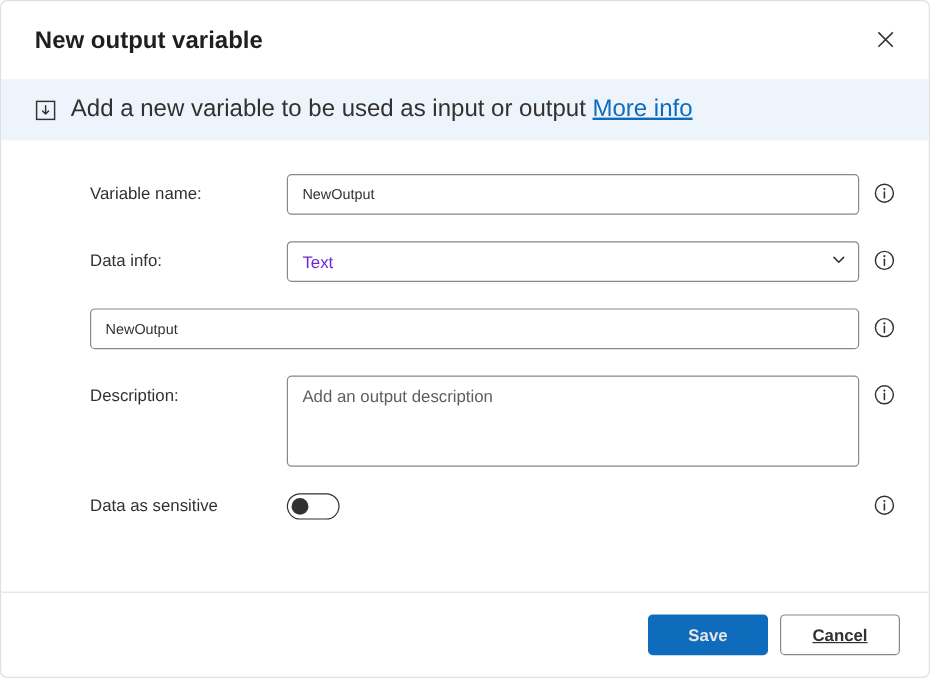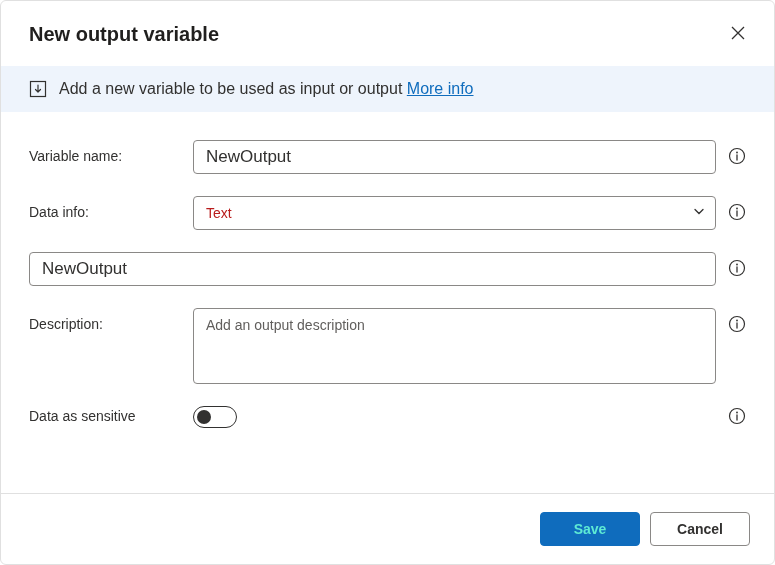--- a/index.html
+++ b/index.html
@@ -57,7 +57,7 @@
     }
     .banner-text {
       color: #323130;
-      font-size: 16px;
+      font-size: 20px;
       text-align: right;
     }
     .banner-link {

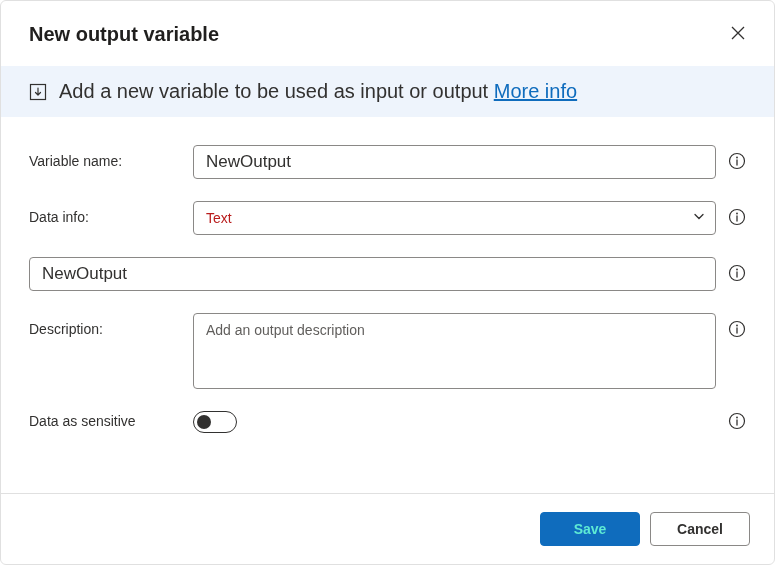--- a/index.html
+++ b/index.html
@@ -73,6 +73,7 @@
       display: flex;
       align-items: flex-start;
       margin-bottom: 22px;
+      margin-left: 46px;
     }
     .form-label {
       width: 164px;

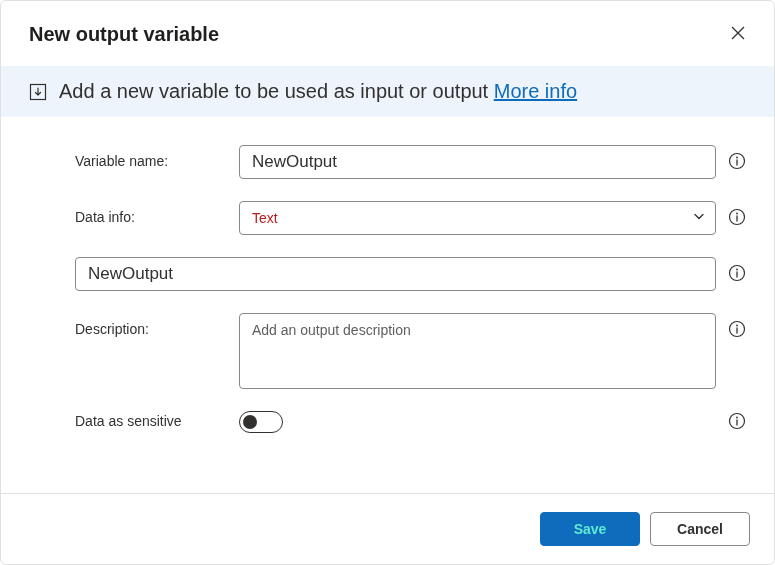--- a/index.html
+++ b/index.html
@@ -93,7 +93,7 @@
       border: 1px solid #8a8886;
       border-radius: 4px;
       padding: 7px 12px;
-      font-size: 17px;
+      font-size: 12px;
       font-family: inherit;
       color: #323130;
       height: 34px;

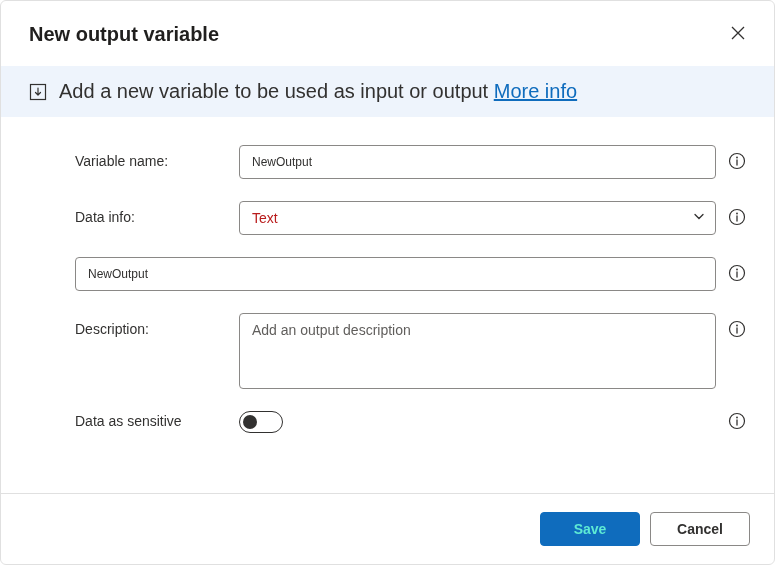--- a/index.html
+++ b/index.html
@@ -109,7 +109,7 @@
       padding: 7px 36px 7px 12px;
       font-size: 14px;
       font-family: inherit;
-      color: #b91c1c;
+      color: #6d28d9;
       height: 34px;
       background: #fff;
       cursor: pointer;

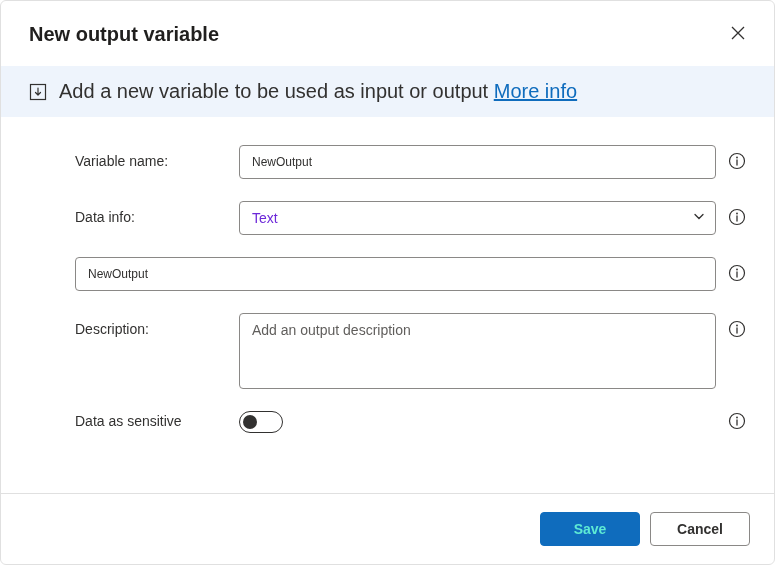--- a/index.html
+++ b/index.html
@@ -184,7 +184,7 @@
     .btn-primary {
       background: #0f6cbd;
       border: 1px solid #0f6cbd;
-      color: #5eead4;
+      color: #e5e5e5;
     }
     .btn-secondary {
       background: #fff;

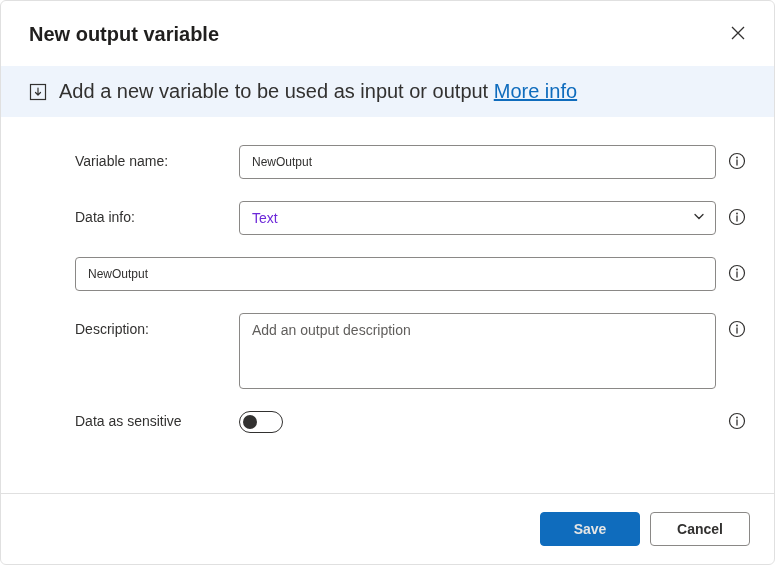--- a/index.html
+++ b/index.html
@@ -190,6 +190,7 @@
       background: #fff;
       border: 1px solid #8a8886;
       color: #323130;
+      text-decoration: underline;
     }
     .row-sensitive .form-label {
       padding-top: 2px;

